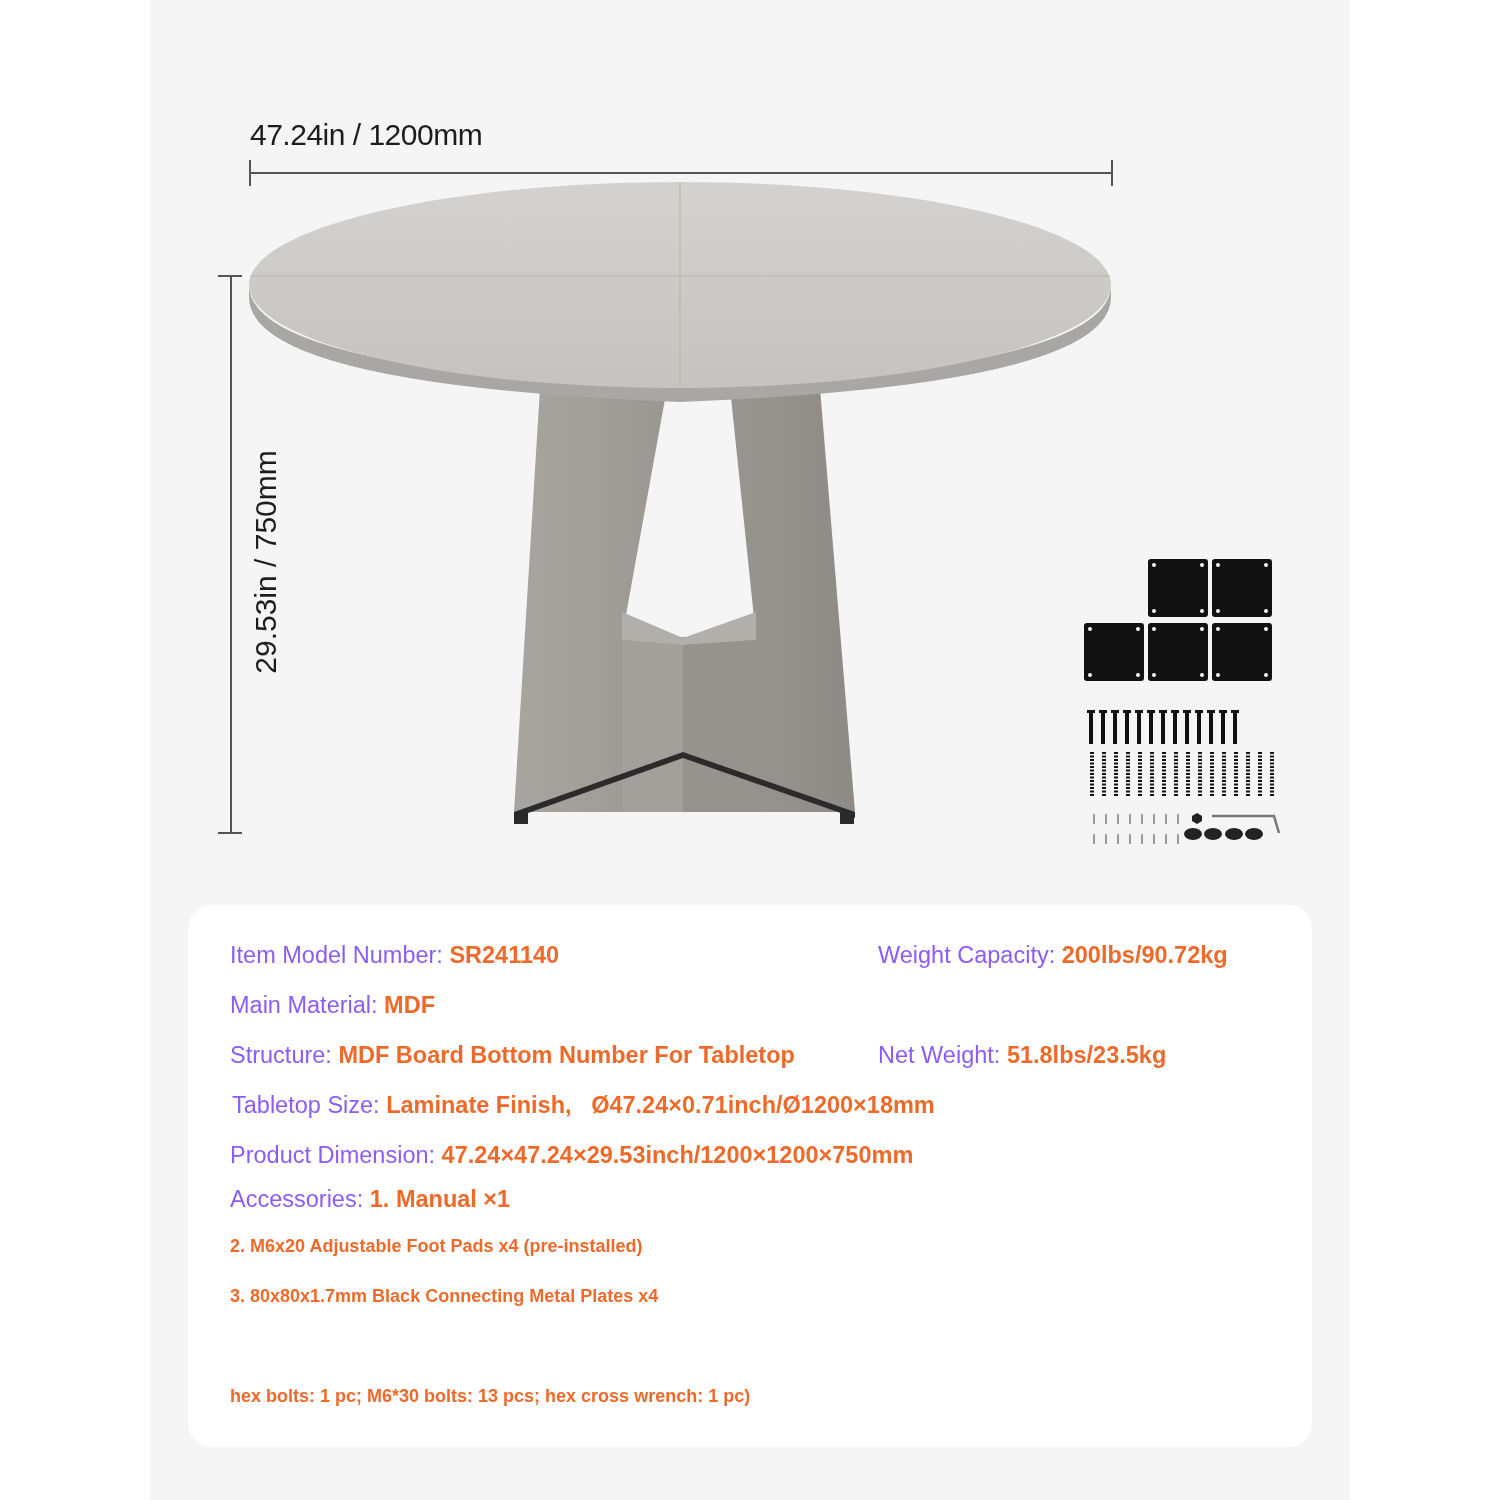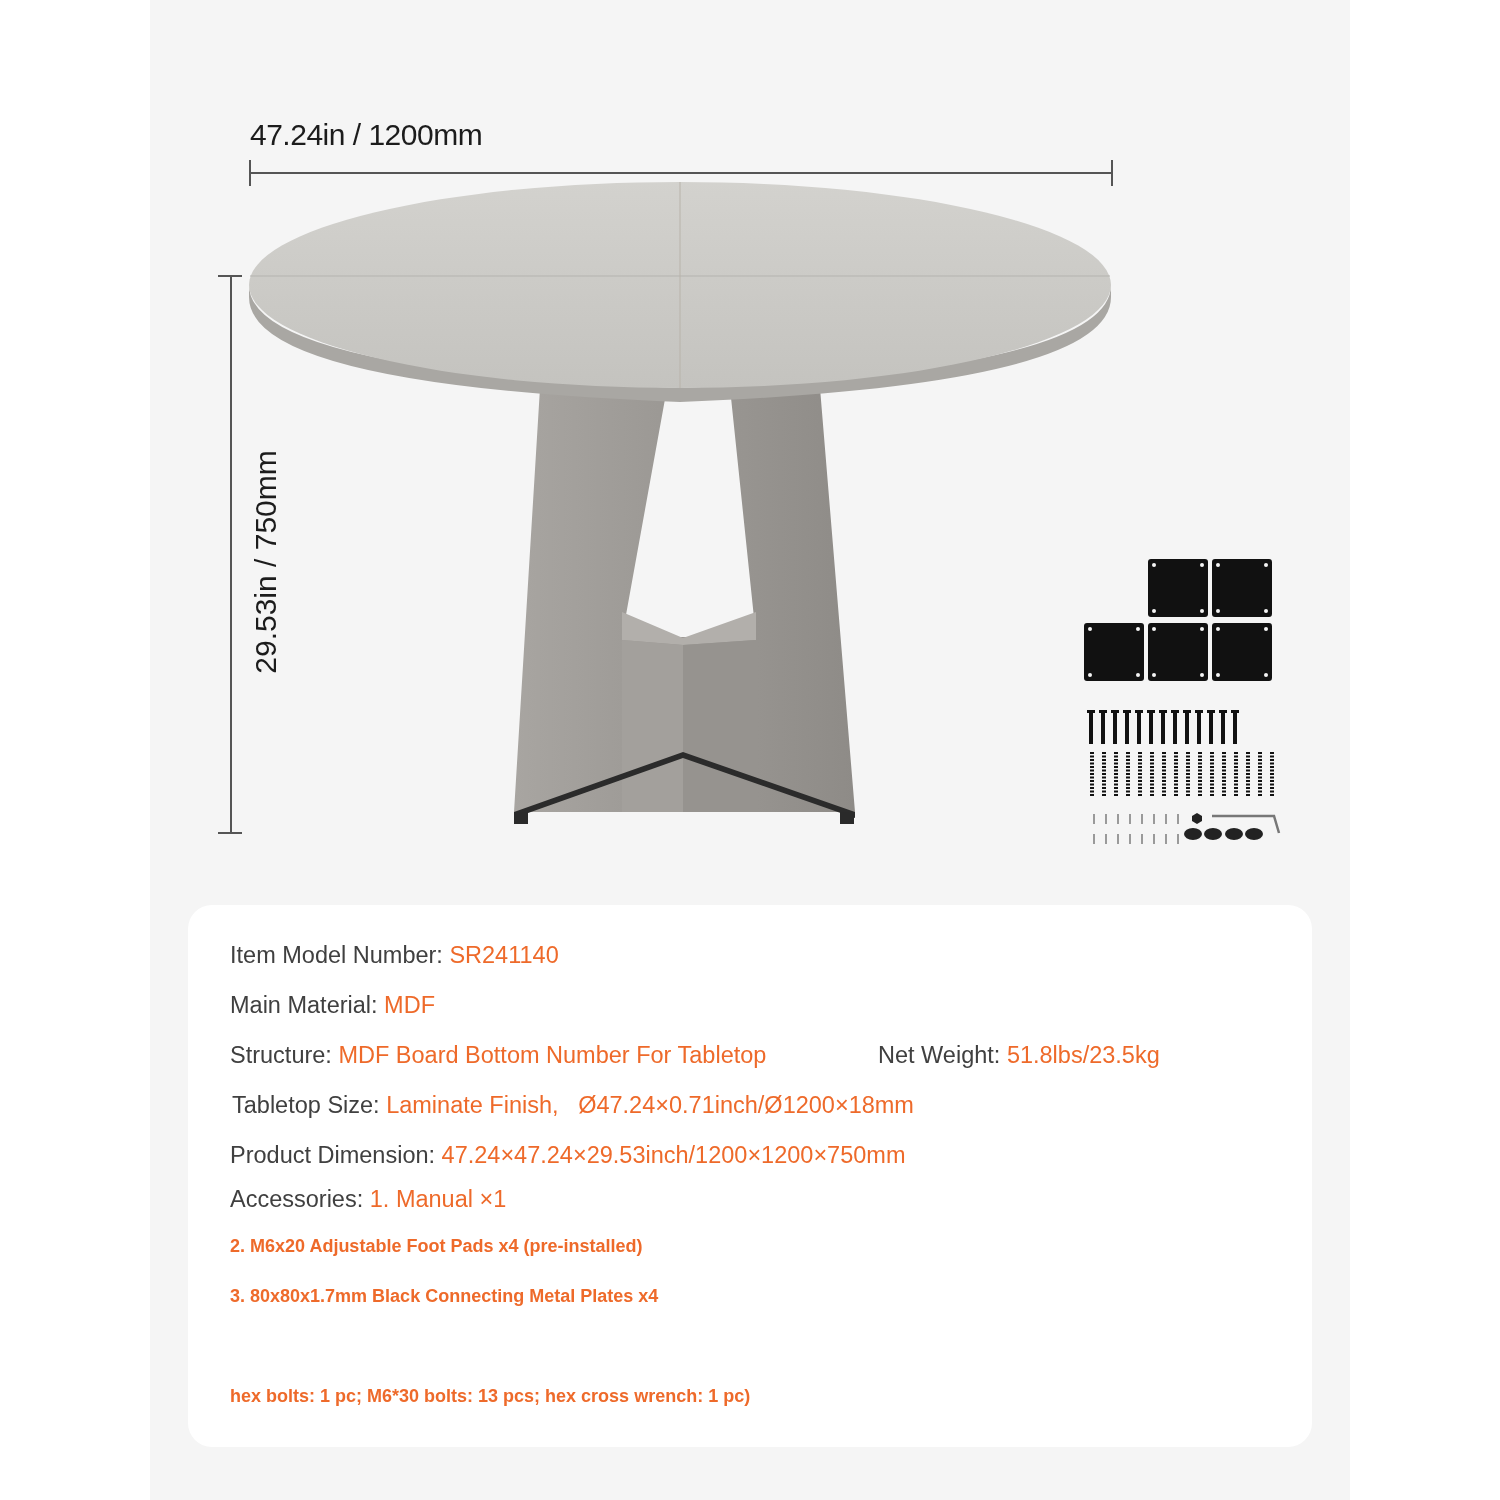--- a/index.html
+++ b/index.html
@@ -36,7 +36,7 @@
     background: #ffffff; border-radius: 24px;
   }
   .row { position: absolute; font-size: 23.5px; white-space: nowrap; }
-  .lbl { color: #404040; margin-top: 20px; }
+  .lbl { color: #8b5cf6; margin-top: 20px; }
   .val { color: #ee6a2a; font-weight: normal; }
   .acc-line { position: absolute; left: 42px; font-size: 18px; color: #ee6a2a; font-weight: bold; white-space: nowrap; }
 </style>

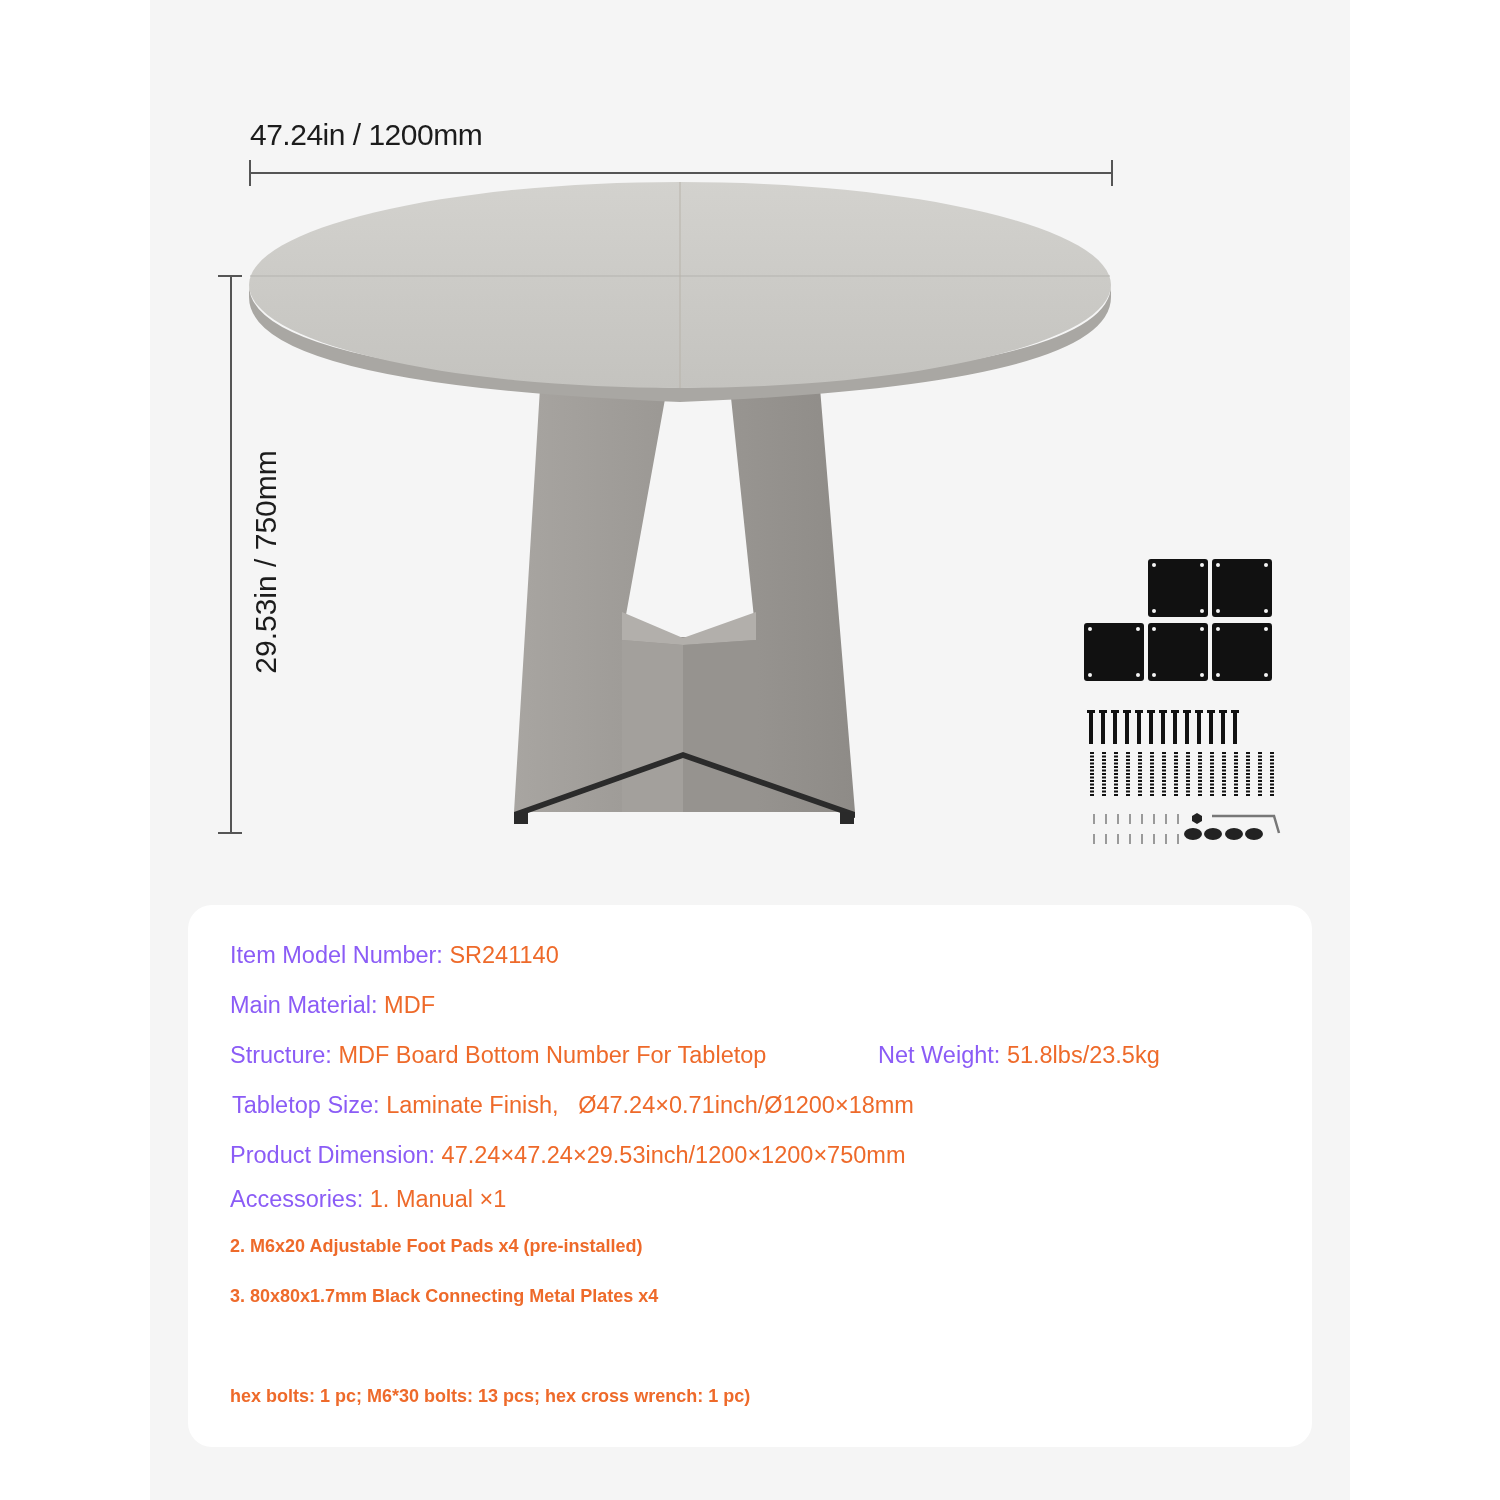--- a/index.html
+++ b/index.html
@@ -37,7 +37,7 @@
   }
   .row { position: absolute; font-size: 23.5px; white-space: nowrap; }
   .lbl { color: #8b5cf6; margin-top: 20px; }
-  .val { color: #ee6a2a; font-weight: normal; }
+  .val { color: #ee6a2a; font-weight: bold; }
   .acc-line { position: absolute; left: 42px; font-size: 18px; color: #ee6a2a; font-weight: bold; white-space: nowrap; }
 </style>
 </head>

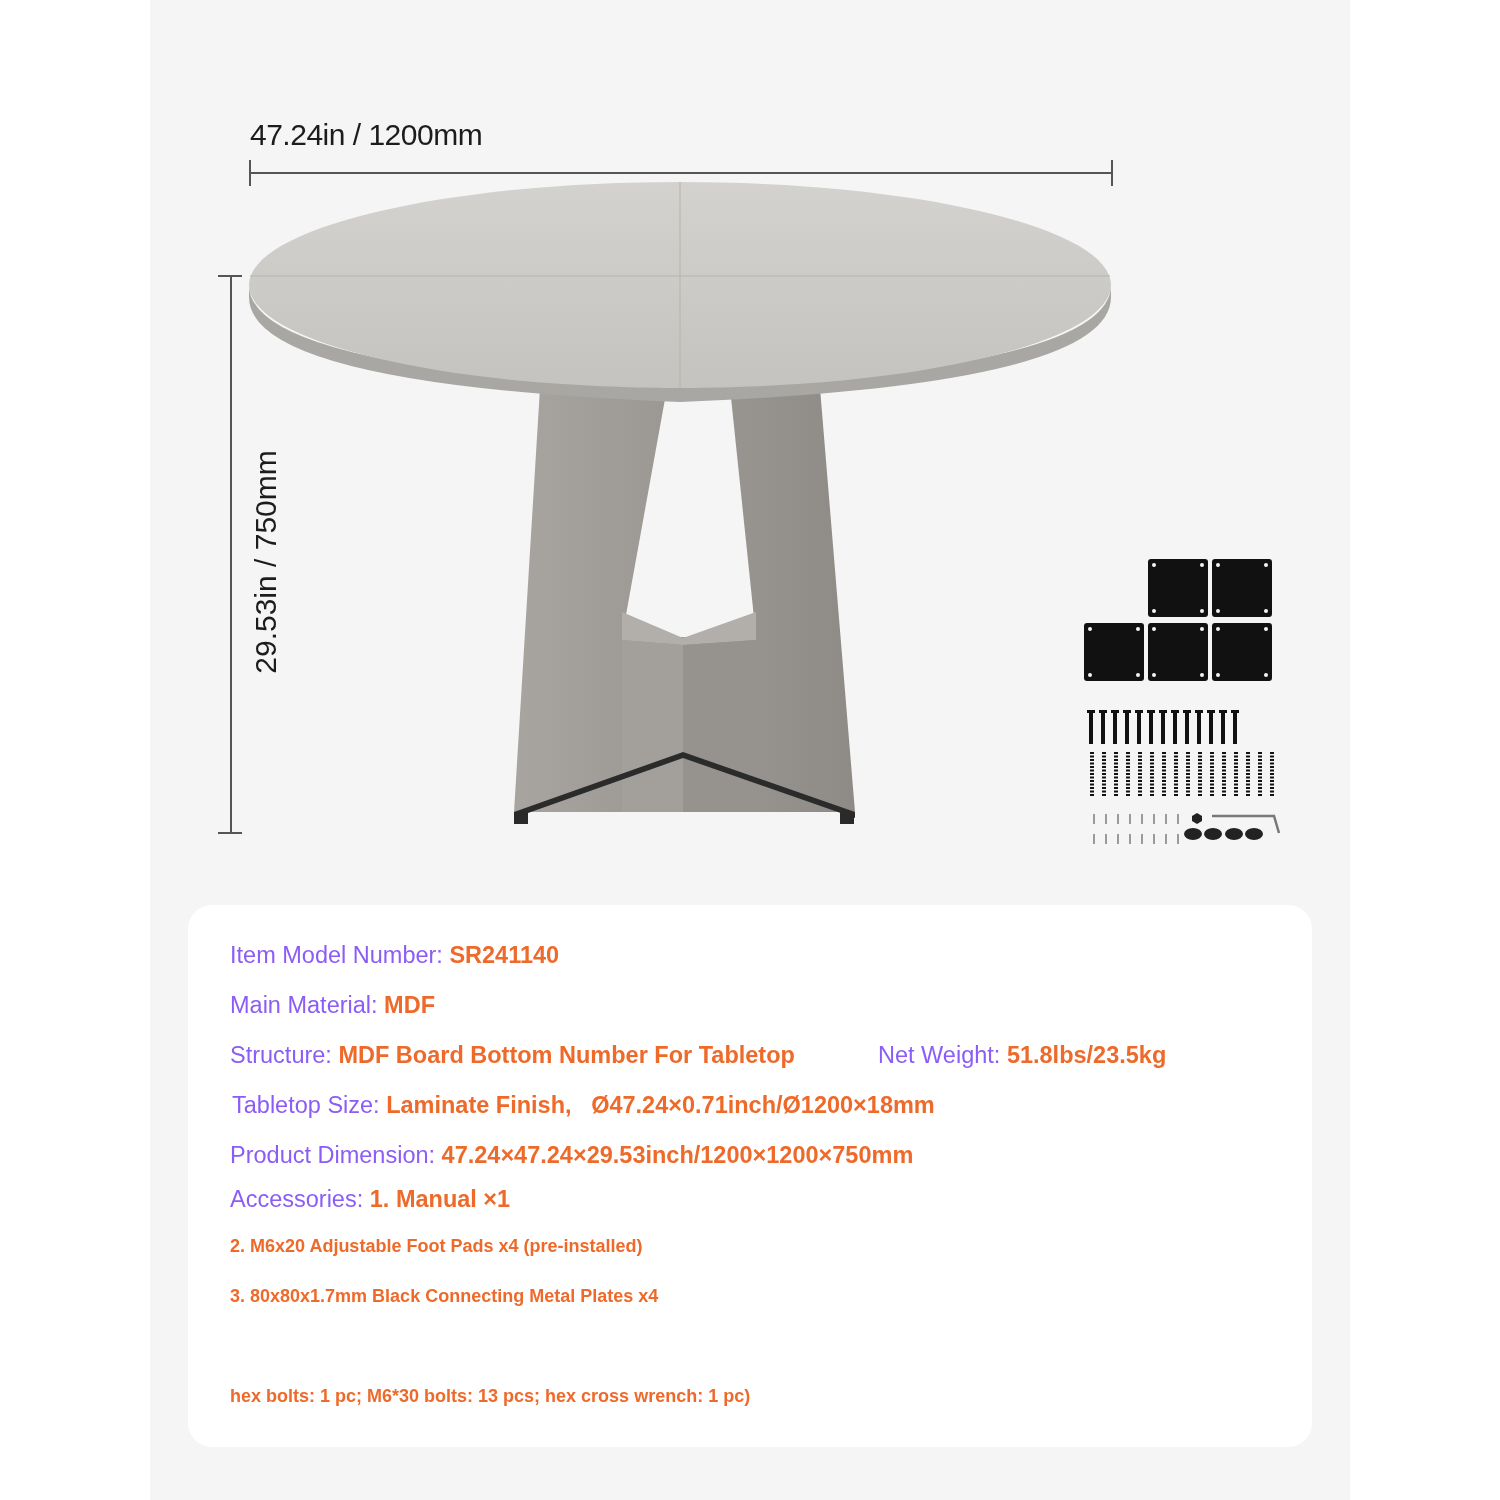--- a/index.html
+++ b/index.html
@@ -209,6 +209,9 @@
     <span class="lbl">Structure: </span><span class="val">MDF Board Bottom Number For Tabletop</span>
   </div>
 
+  <div class="row" style="left:690px; top:37px">
+    <span class="lbl">Weight Capacity: </span><span class="val">200lbs/90.72kg</span>
+  </div>
   <div class="row" style="left:690px; top:137px">
     <span class="lbl">Net Weight: </span><span class="val">51.8lbs/23.5kg</span>
   </div>

